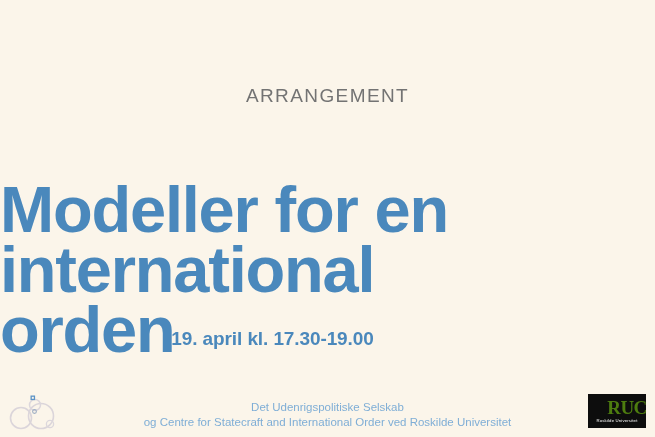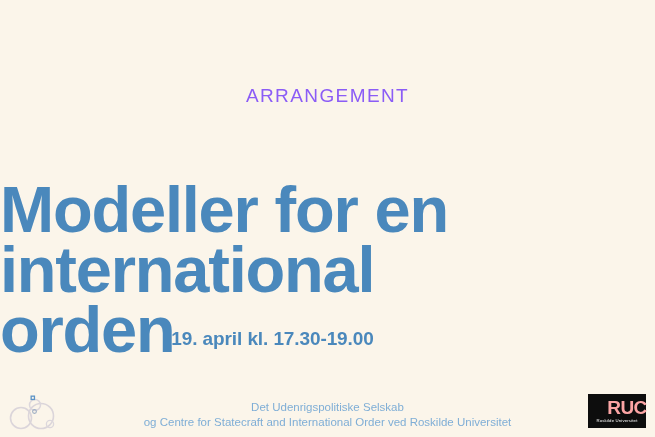--- a/index.html
+++ b/index.html
@@ -38,7 +38,7 @@
     left: 0;
     width: 655px;
     text-align: center;
-    color: #8b5cf6;
+    color: #737373;
     font-size: 19px;
     font-weight: 400;
     letter-spacing: 1.4px;

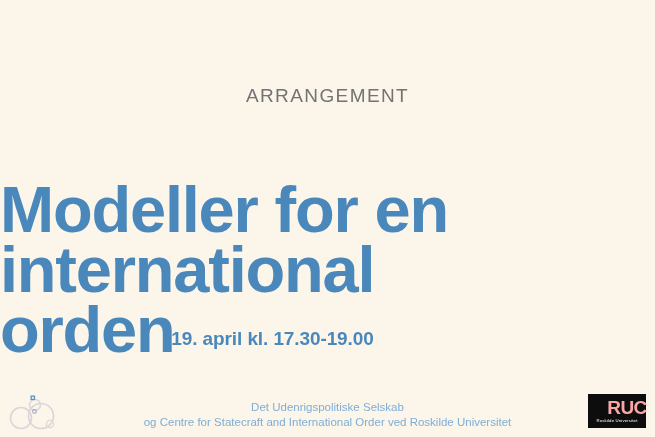--- a/index.html
+++ b/index.html
@@ -103,8 +103,8 @@
     box-sizing: border-box;
   }
   #ruc-logo .ruc-mark {
-    color: #fca5a5;
-    font-family: Liberation Sans, sans-serif;
+    color: #4d7c0f;
+    font-family: Liberation Serif, serif;
     font-size: 19px;
     font-weight: 700;
     line-height: 1;

